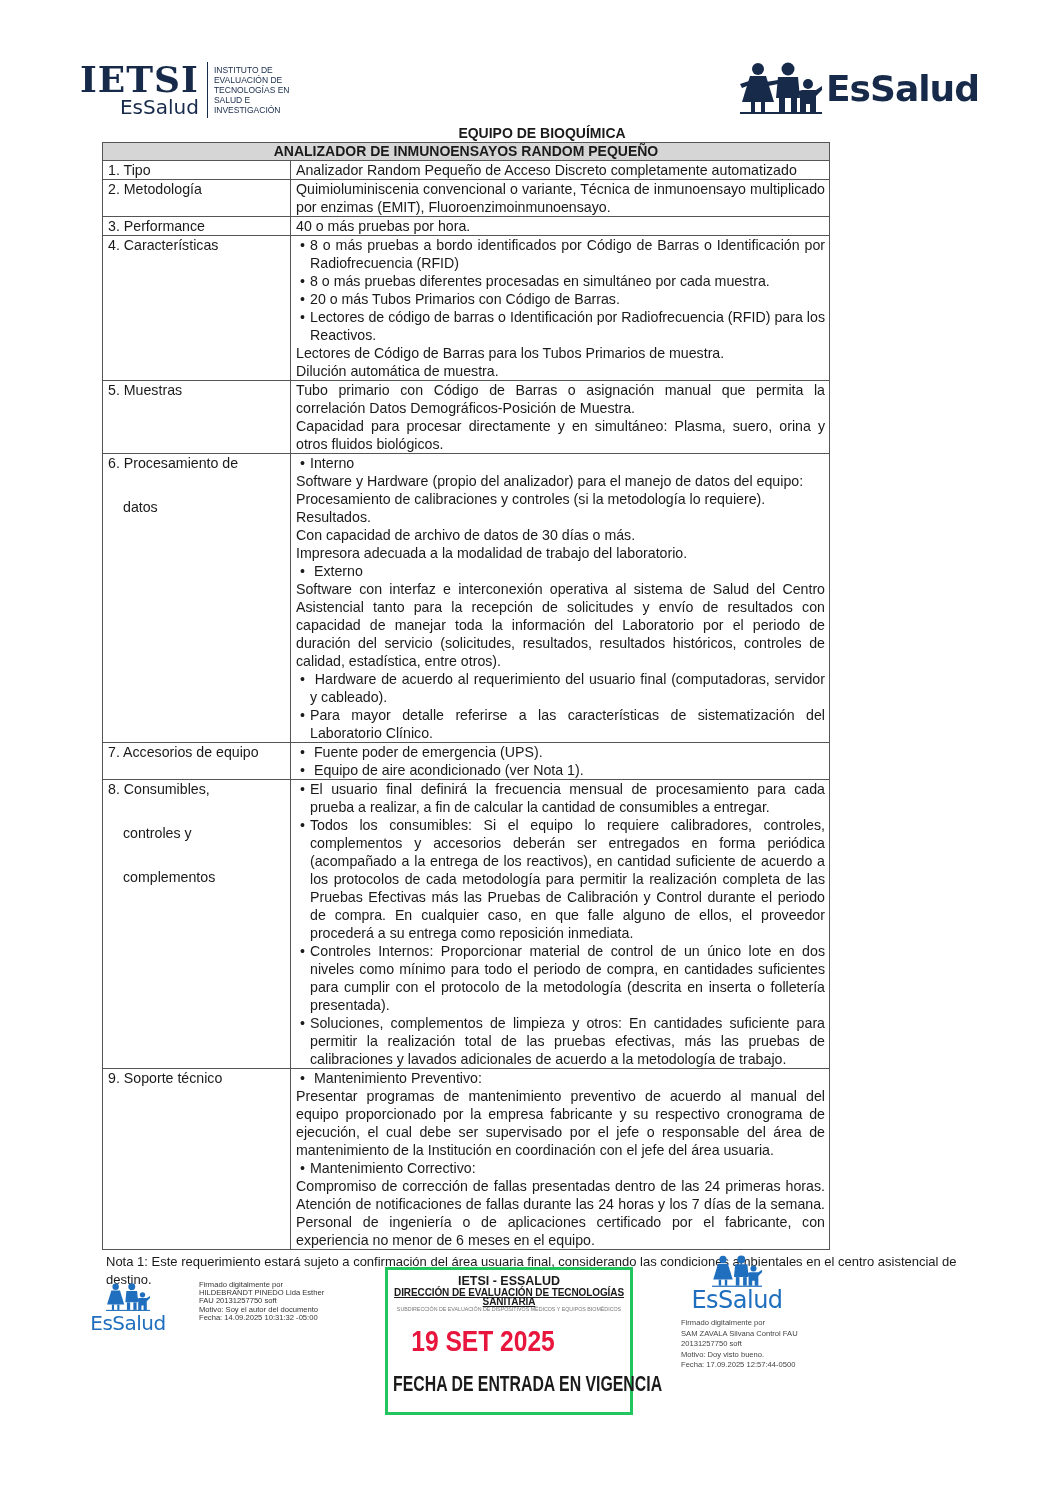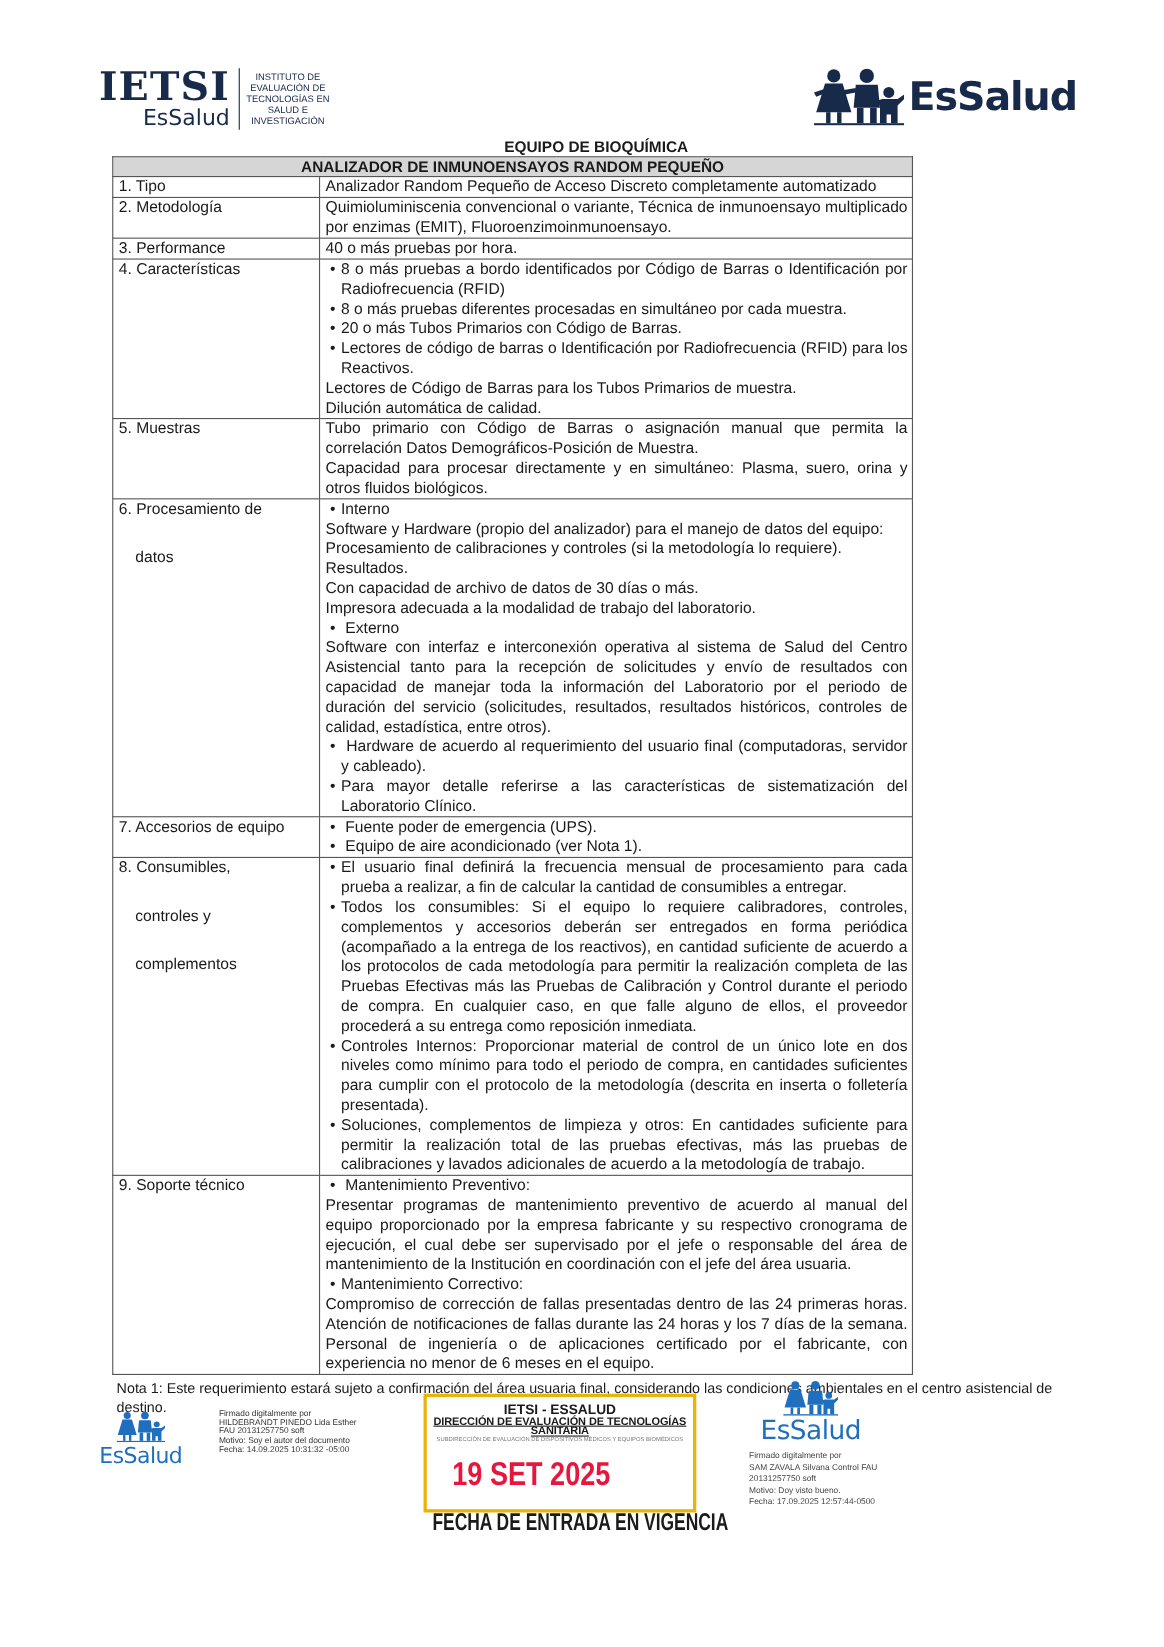--- a/index.html
+++ b/index.html
@@ -7,7 +7,7 @@
          font-family: "Liberation Sans", sans-serif; color: #1a1a1a; }
 
   
-  .logo-ietsi { position: absolute; left: 90px; top: 60px; height: 60px; display: flex; align-items: stretch; text-align: center; }
+  .logo-ietsi { position: absolute; left: 80px; top: 60px; height: 60px; display: flex; align-items: stretch; }
   .ietsi-main { display: flex; flex-direction: column; align-items: flex-end; justify-content: center; padding-right: 8px; }
   .ietsi-word { font-family: "DejaVu Serif", serif; font-weight: bold; font-size: 36px; line-height: 34px; color: #172a4a; letter-spacing: 1px; }
   .ietsi-sub { font-family: "DejaVu Sans", sans-serif; font-size: 20px; line-height: 22px; color: #172a4a; }

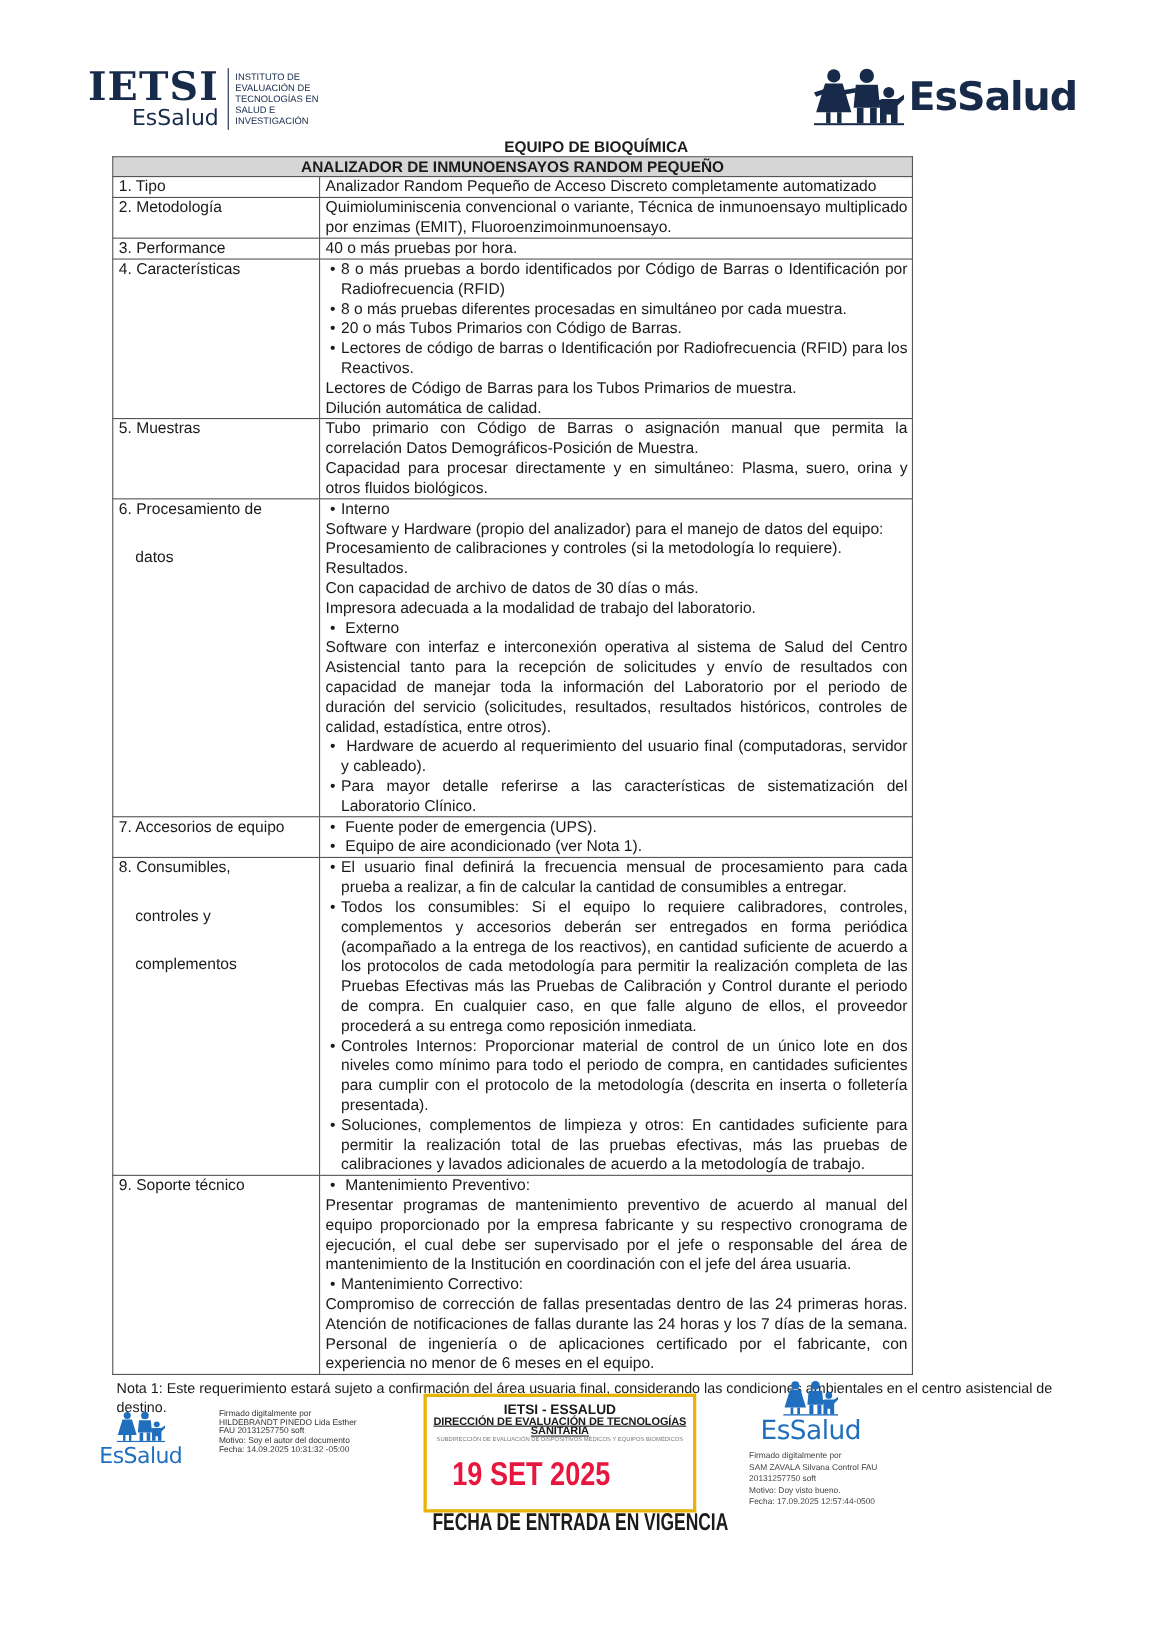--- a/index.html
+++ b/index.html
@@ -132,7 +132,7 @@
           <span class="bl">20 o más Tubos Primarios con Código de Barras.</span>
           <span class="bl">Lectores de código de barras o Identificación por Radiofrecuencia (RFID) para los Reactivos.</span>
           <span class="plain">Lectores de Código de Barras para los Tubos Primarios de muestra.</span>
-          <span class="plain">Dilución automática de calidad.</span>
+          <span class="plain">Dilución automática de muestra.</span>
         </td>
       </tr>
       <tr>

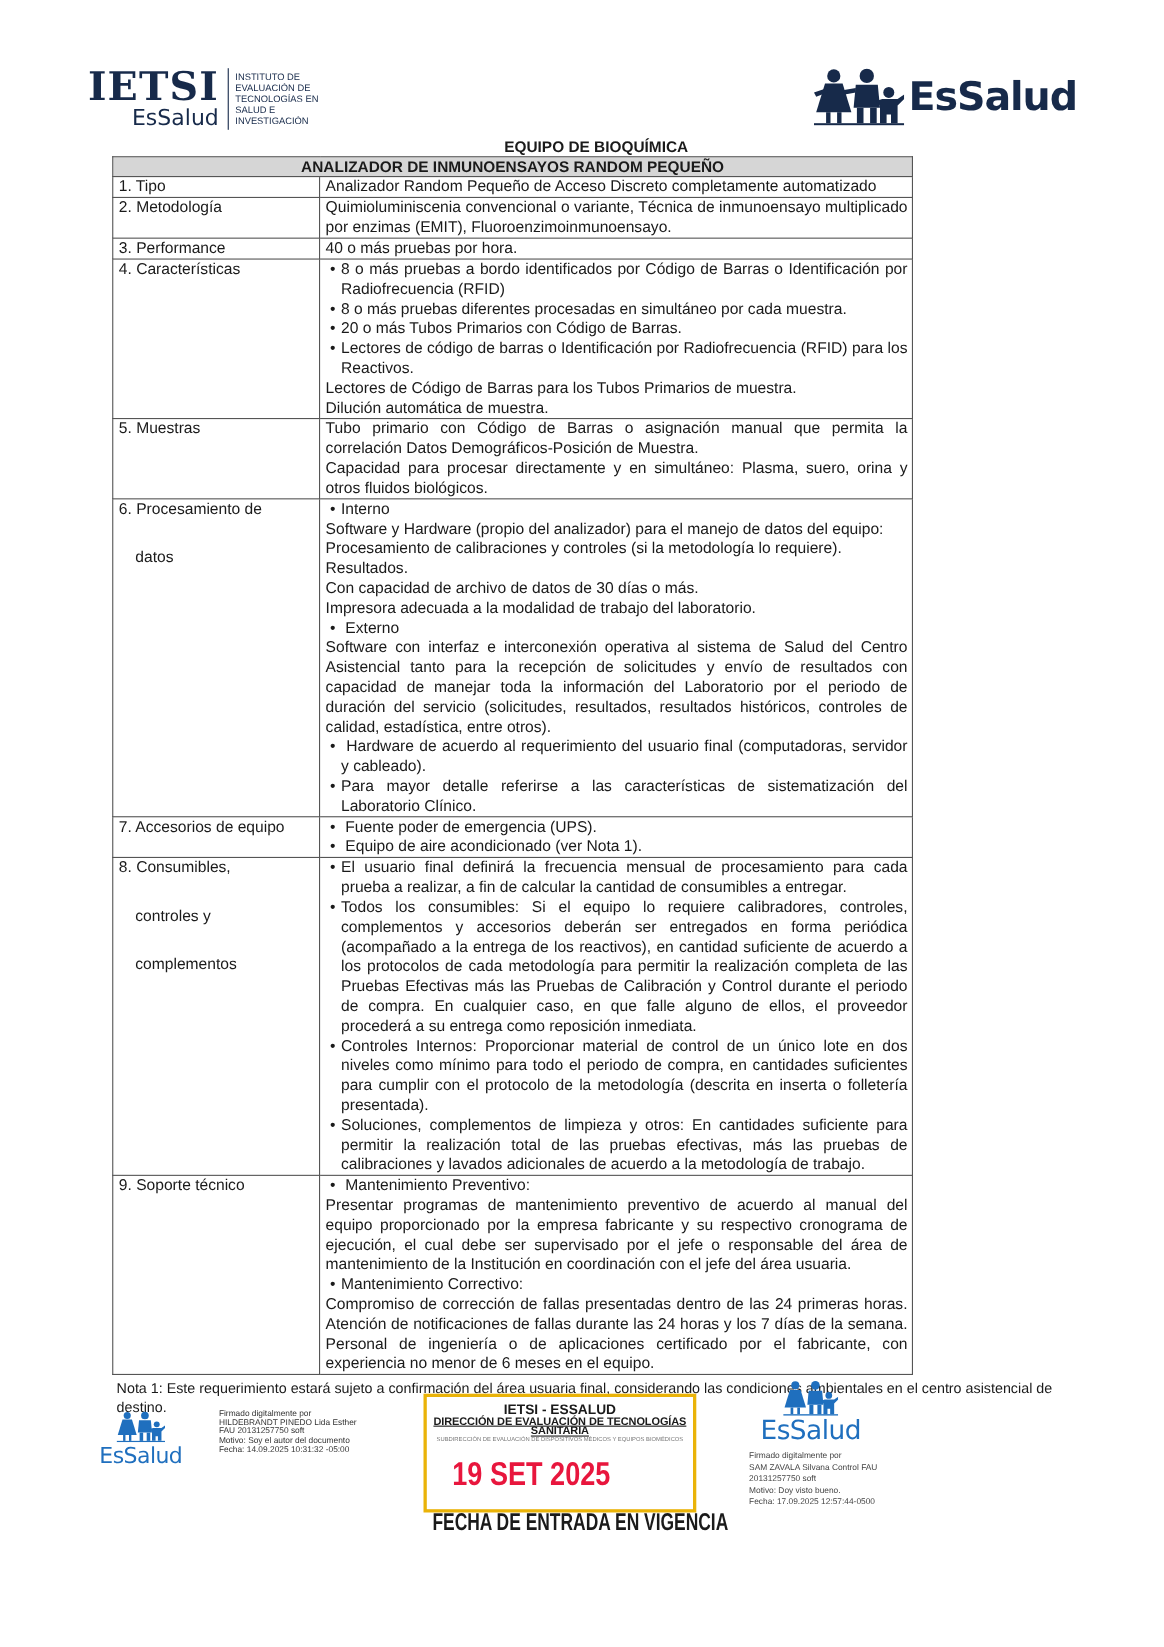--- a/index.html
+++ b/index.html
@@ -38,7 +38,7 @@
   .foot-logo-left .brand { font-family: "DejaVu Sans", sans-serif; font-size: 20px; color: #1f6fbe; line-height: 22px; letter-spacing: -0.5px; }
   .sig-left { position: absolute; left: 199px; top: 1281px; font-size: 7.6px; line-height: 8.2px; color: #333; }
 
-  .stamp { position: absolute; left: 385px; top: 1267px; width: 248px; height: 108px; border: 3px solid #eab308; box-sizing: border-box; text-align: center; }
+  .stamp { position: absolute; left: 385px; top: 1267px; width: 248px; height: 148px; border: 3px solid #22c55e; box-sizing: border-box; text-align: center; }
   .stamp .s1 { font-weight: bold; font-size: 12.5px; margin-top: 5px; line-height: 13px; }
   .stamp .s2 { font-weight: bold; font-size: 10px; line-height: 9px; letter-spacing: -0.1px; text-decoration: underline; }
   .stamp .s3 { font-size: 5.3px; color: #777; line-height: 6px; }

